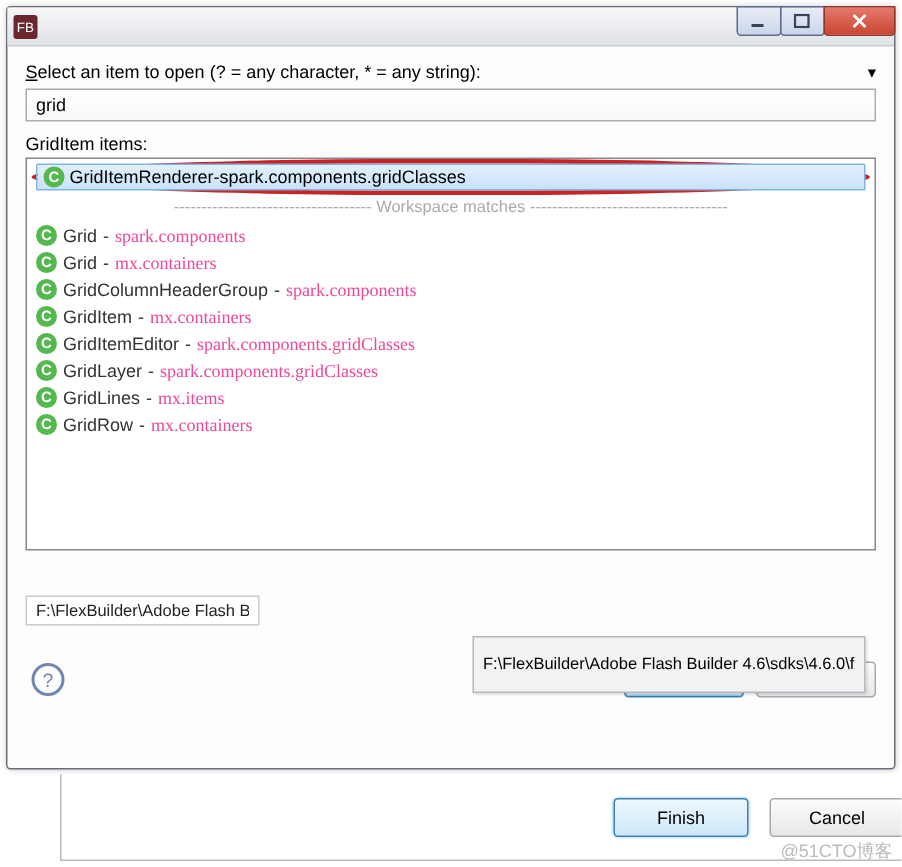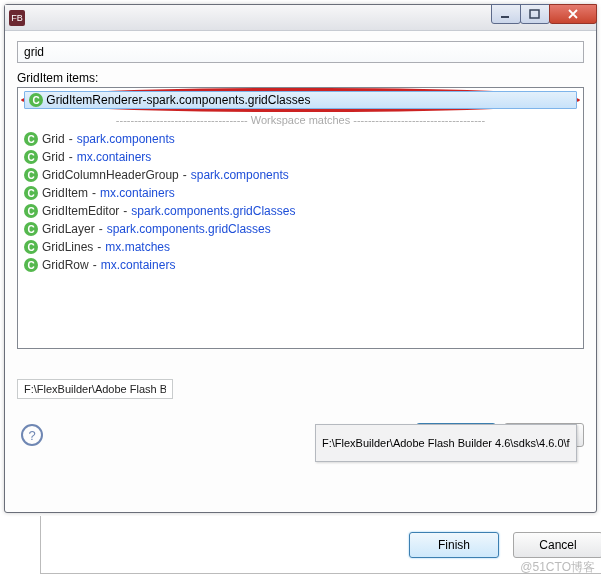--- a/index.html
+++ b/index.html
@@ -61,6 +61,10 @@
     </div>
   </div>
   <div class="body">
+    <div class="prompt">
+      <span><span class="u">S</span><span>elect an item to open (? = any character, * = any string):</span></span>
+      <span class="menu-arrow">▾</span>
+    </div>
     <input class="searchbox" value="grid" style="">
     <div class="matching-lbl">GridItem items:</div>
     <div class="listbox">

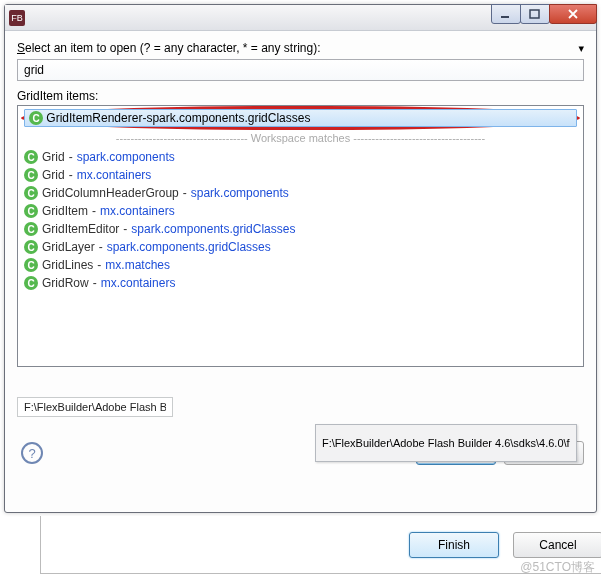--- a/index.html
+++ b/index.html
@@ -23,7 +23,7 @@
   .sel-row { background:linear-gradient(#e3f0fb,#c8e2fa); border:1px solid #7eb4ea; height:18px; display:flex; align-items:center; font-size:12px; padding:0 4px; border-radius:1px; }
   .sep { text-align:center; color:#aaa; font-size:11px; letter-spacing:0px; margin:2px 0 4px; }
   .row { display:flex; align-items:center; gap:4px; font-size:12px; color:#333; height:18px; padding-left:4px; }
-  .row .pkg { color:#1d4ed8; }
+  .row .pkg { color:#ec4899;font-family:Liberation Serif, serif; }
   .ico-c { width:14px; height:14px; border-radius:50%; background:#55b84e; color:#fff; font-size:10px; font-weight:bold; display:flex;align-items:center;justify-content:center; }
   .path { border:1px solid #c9cccd; background:#fff; height:20px; font-size:11px; padding:2px 6px; margin-top:30px; color:#222; }
   .tooltip { position:absolute; left:315px; top:424px; border:1px solid #b5b9bf; background:#f2f2f3; font-size:11px; padding:12px 6px; box-shadow:1px 1px 2px rgba(0,0,0,.15); white-space:nowrap; }

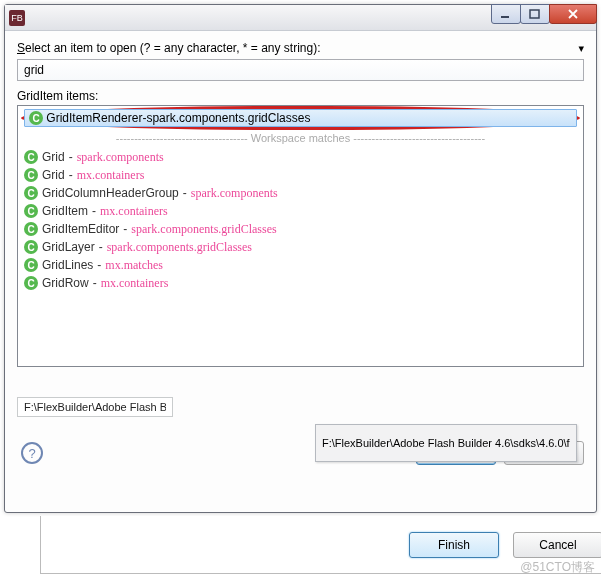--- a/index.html
+++ b/index.html
@@ -117,7 +117,7 @@
           <span class="ico-c">C</span>
           <span>GridLines</span>
           <span> - </span>
-          <span class="pkg">mx.matches</span>
+          <span class="pkg">mx.items</span>
         </div>
       <div class="row">
           <span class="ico-c">C</span>

